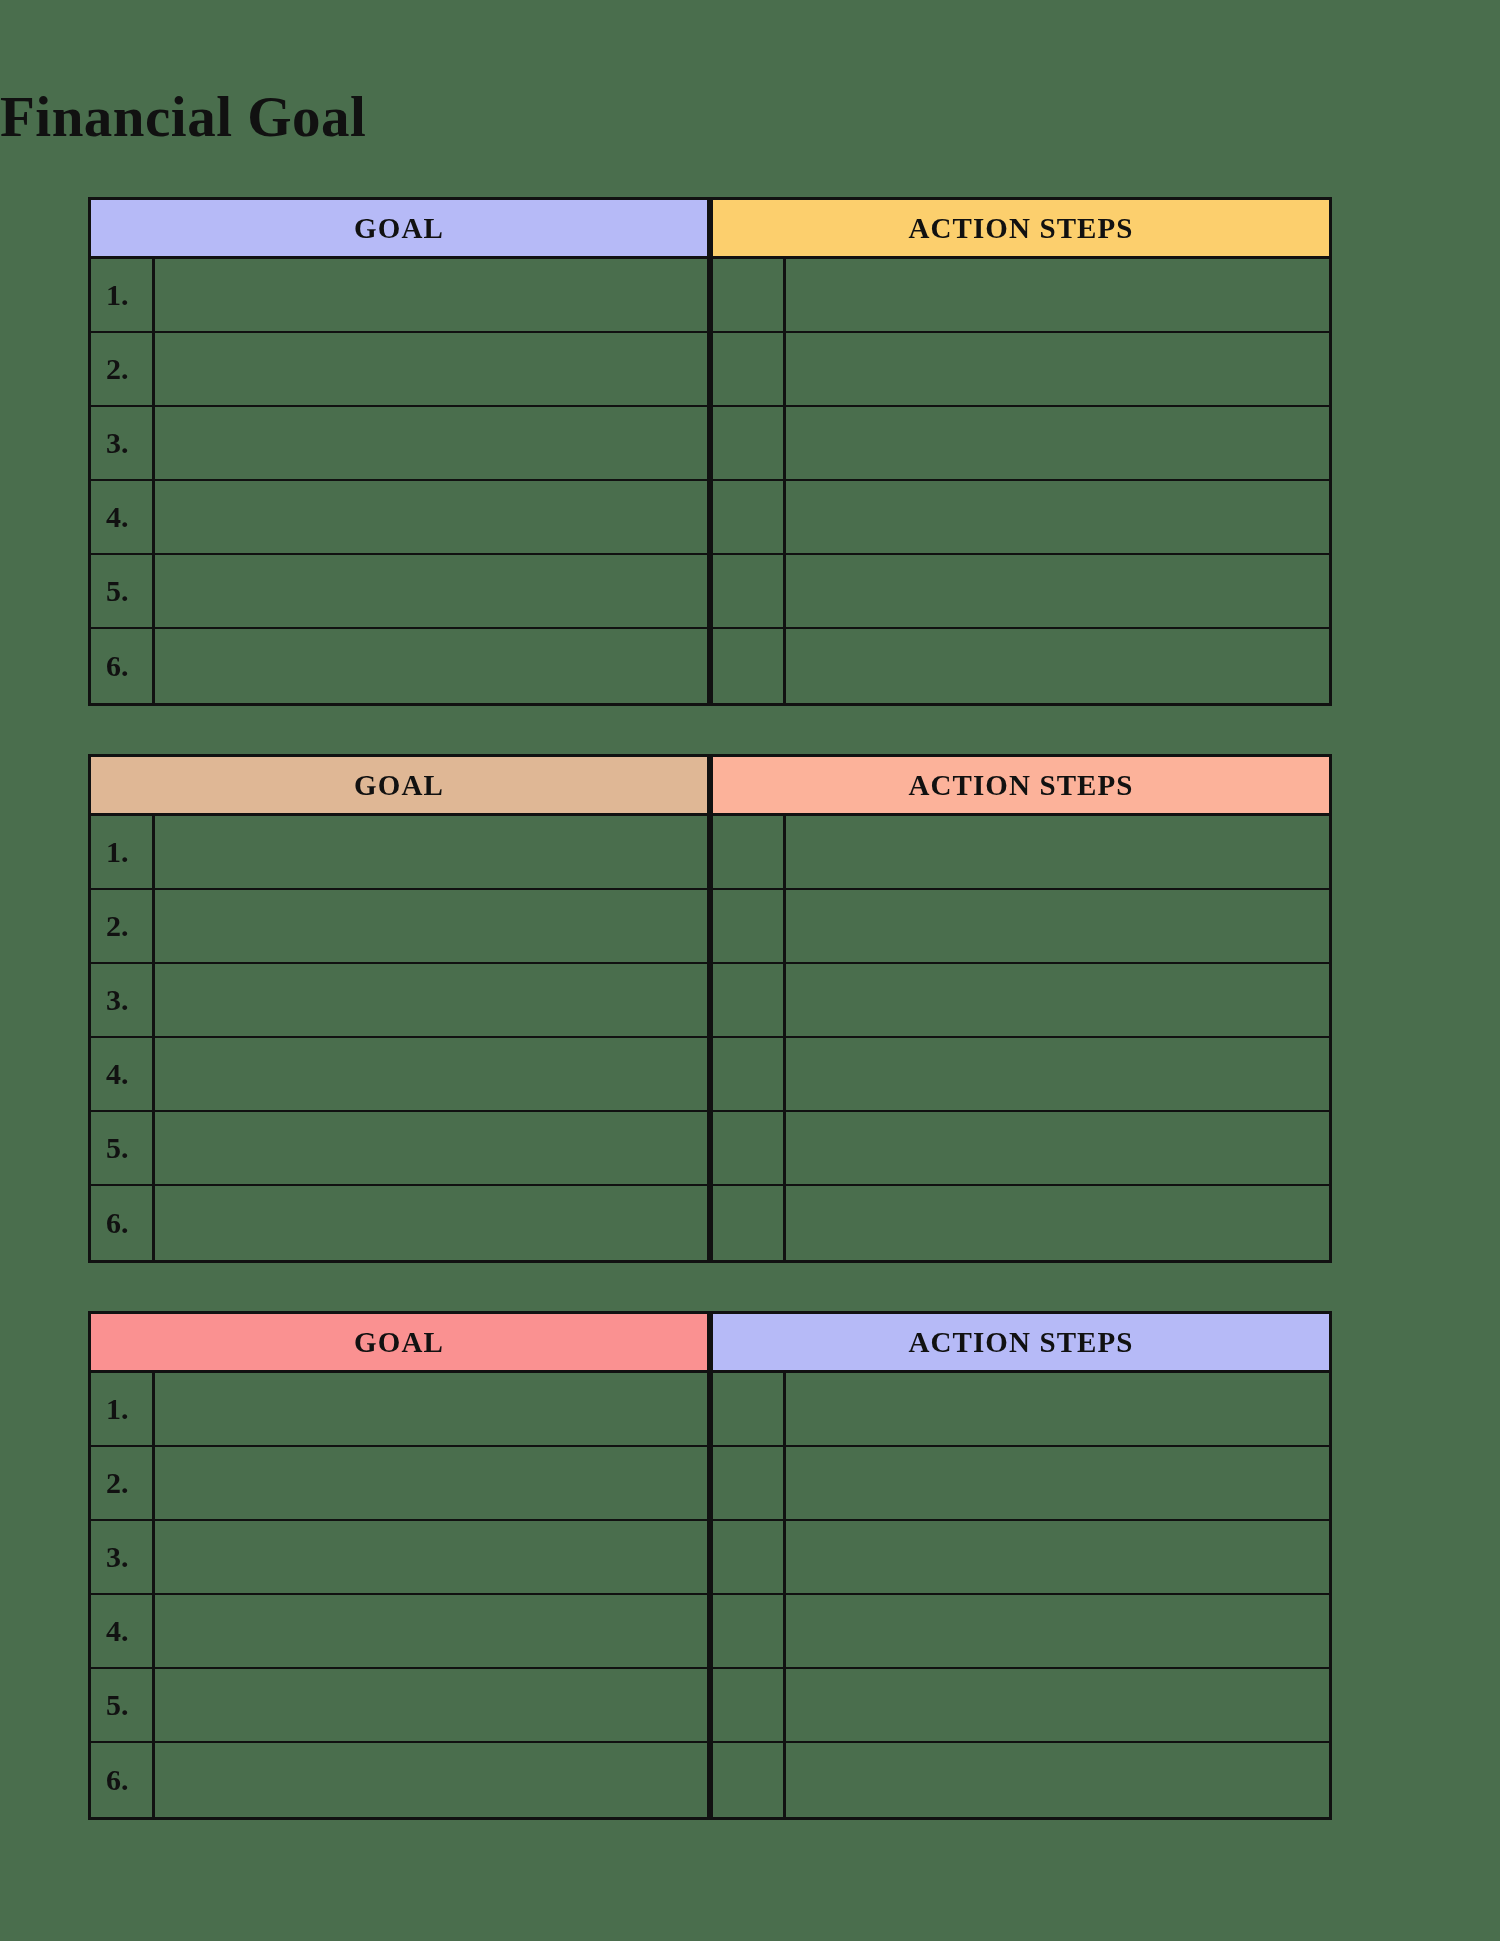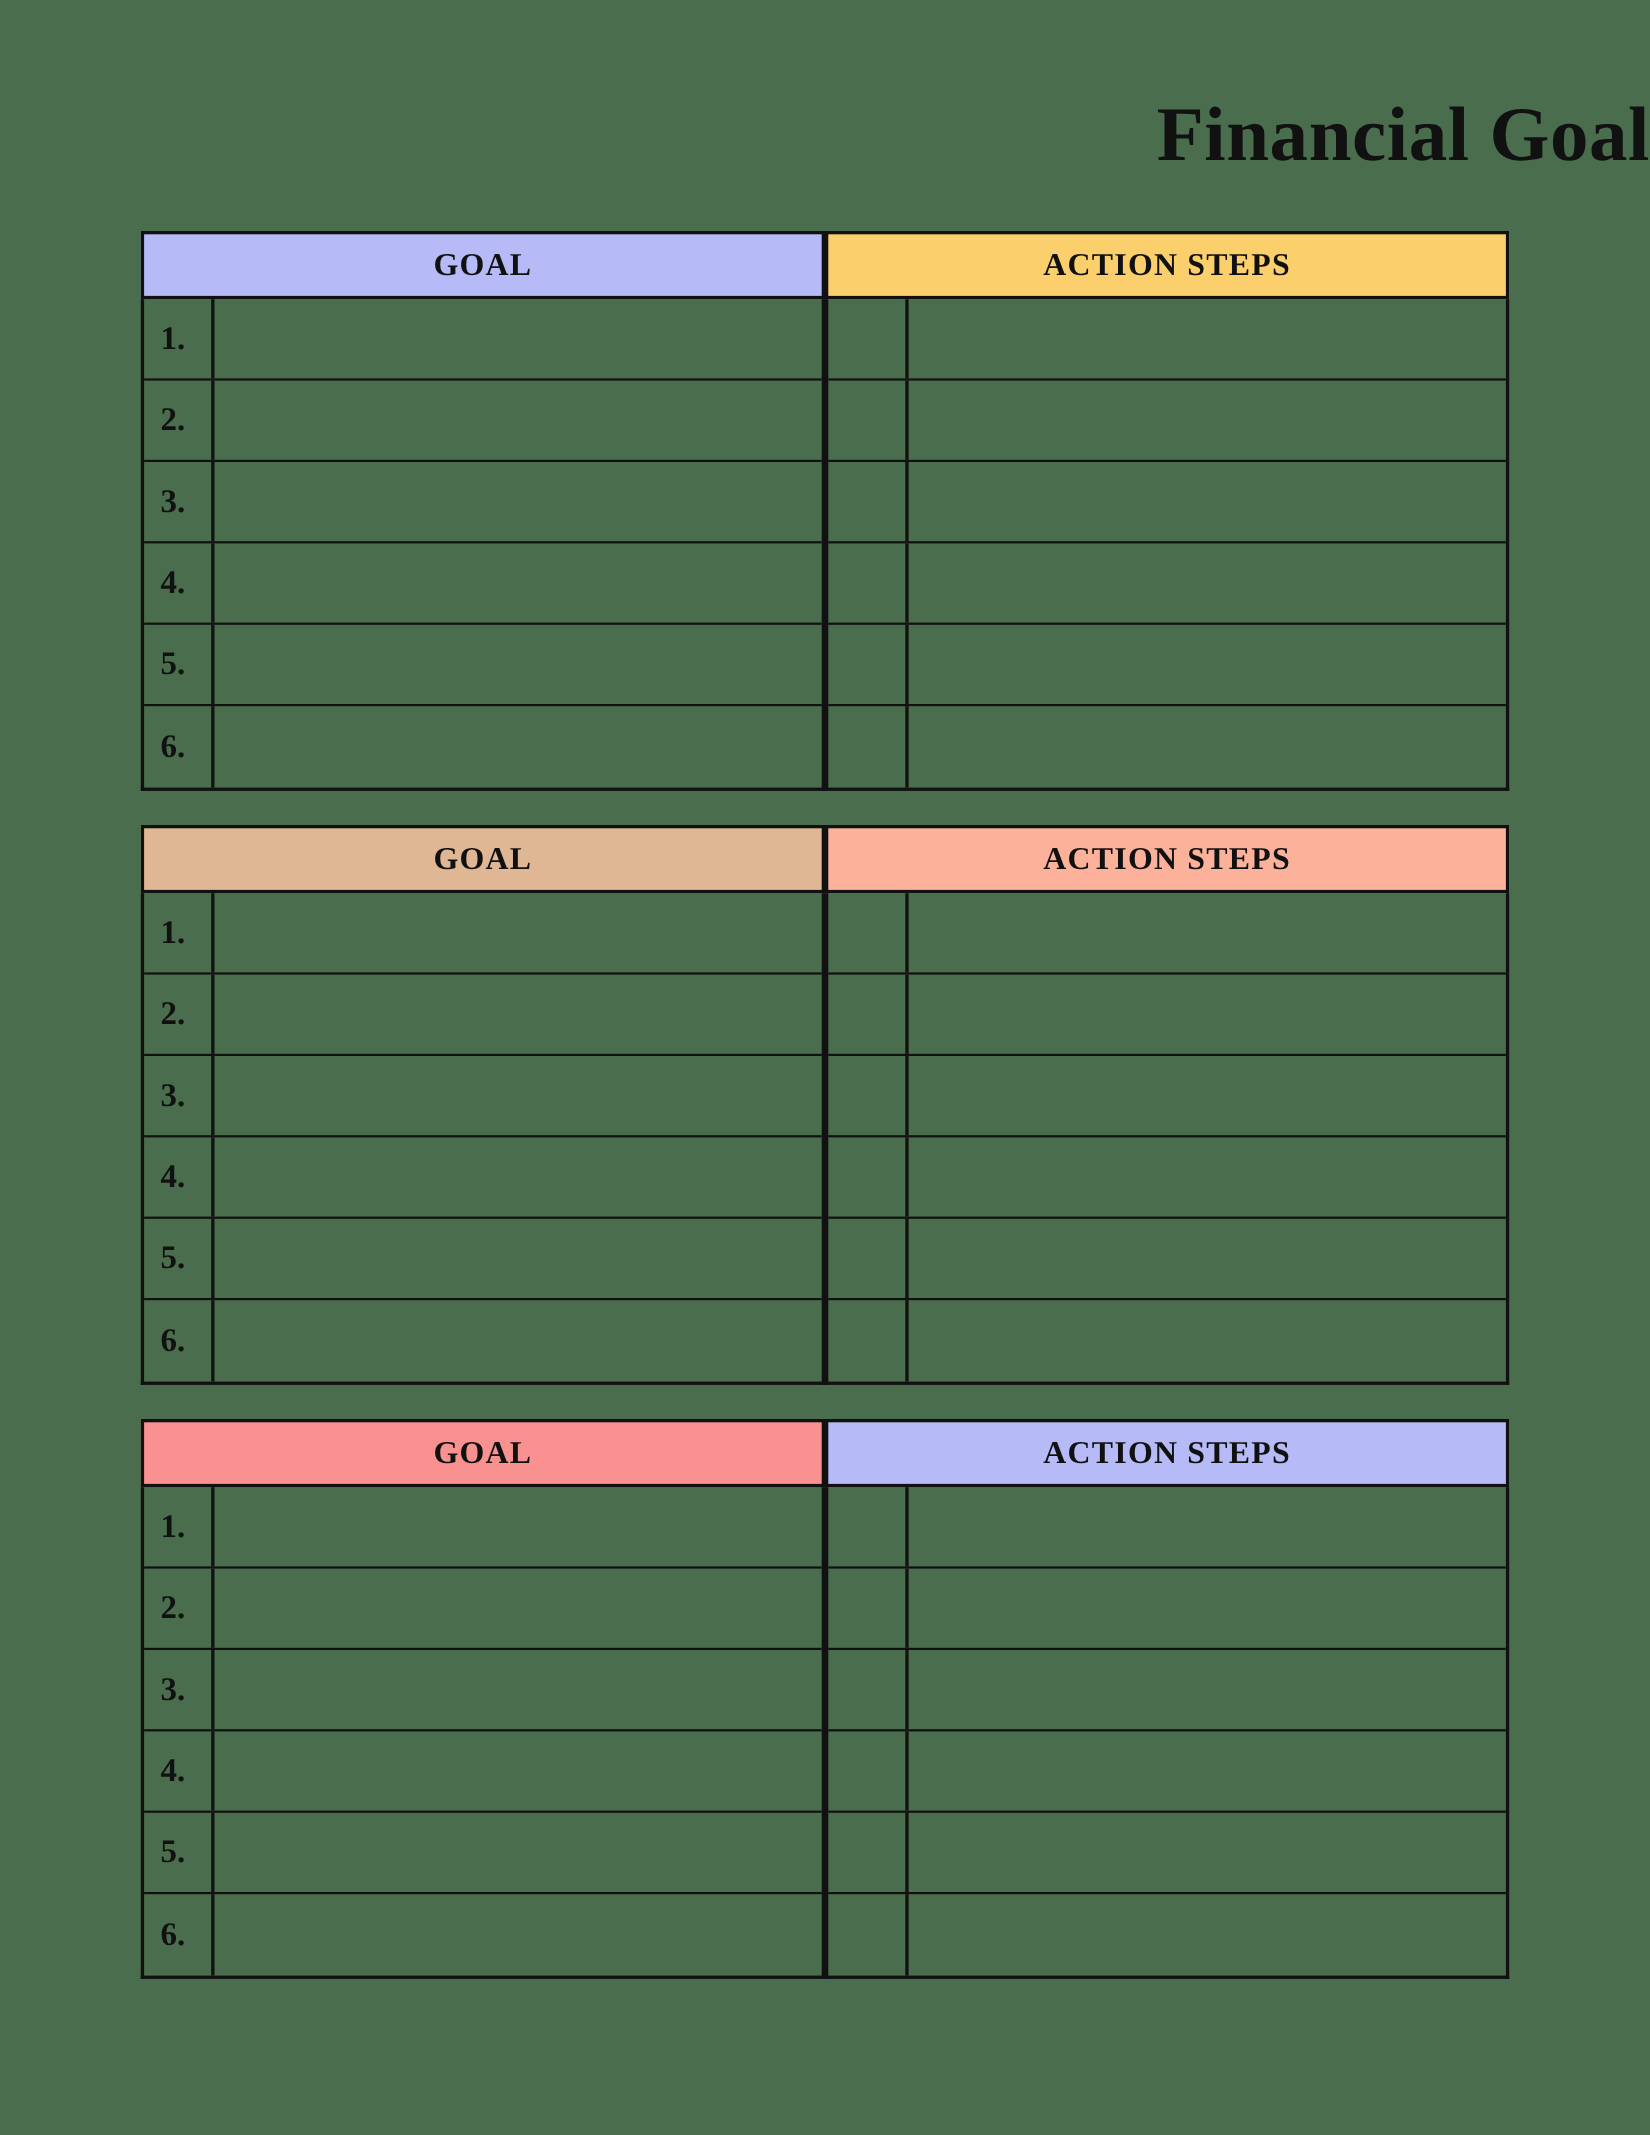--- a/index.html
+++ b/index.html
@@ -23,11 +23,11 @@
   }
 
   .page-title {
-    text-align: right;
+    text-align: left;
     color: #111111;
     font-family: "Liberation Serif", "DejaVu Serif", serif;
     font-weight: bold;
-    font-size: 70px;
+    font-size: 57px;
     line-height: 1;
     letter-spacing: 0.5px;
     margin: 0;

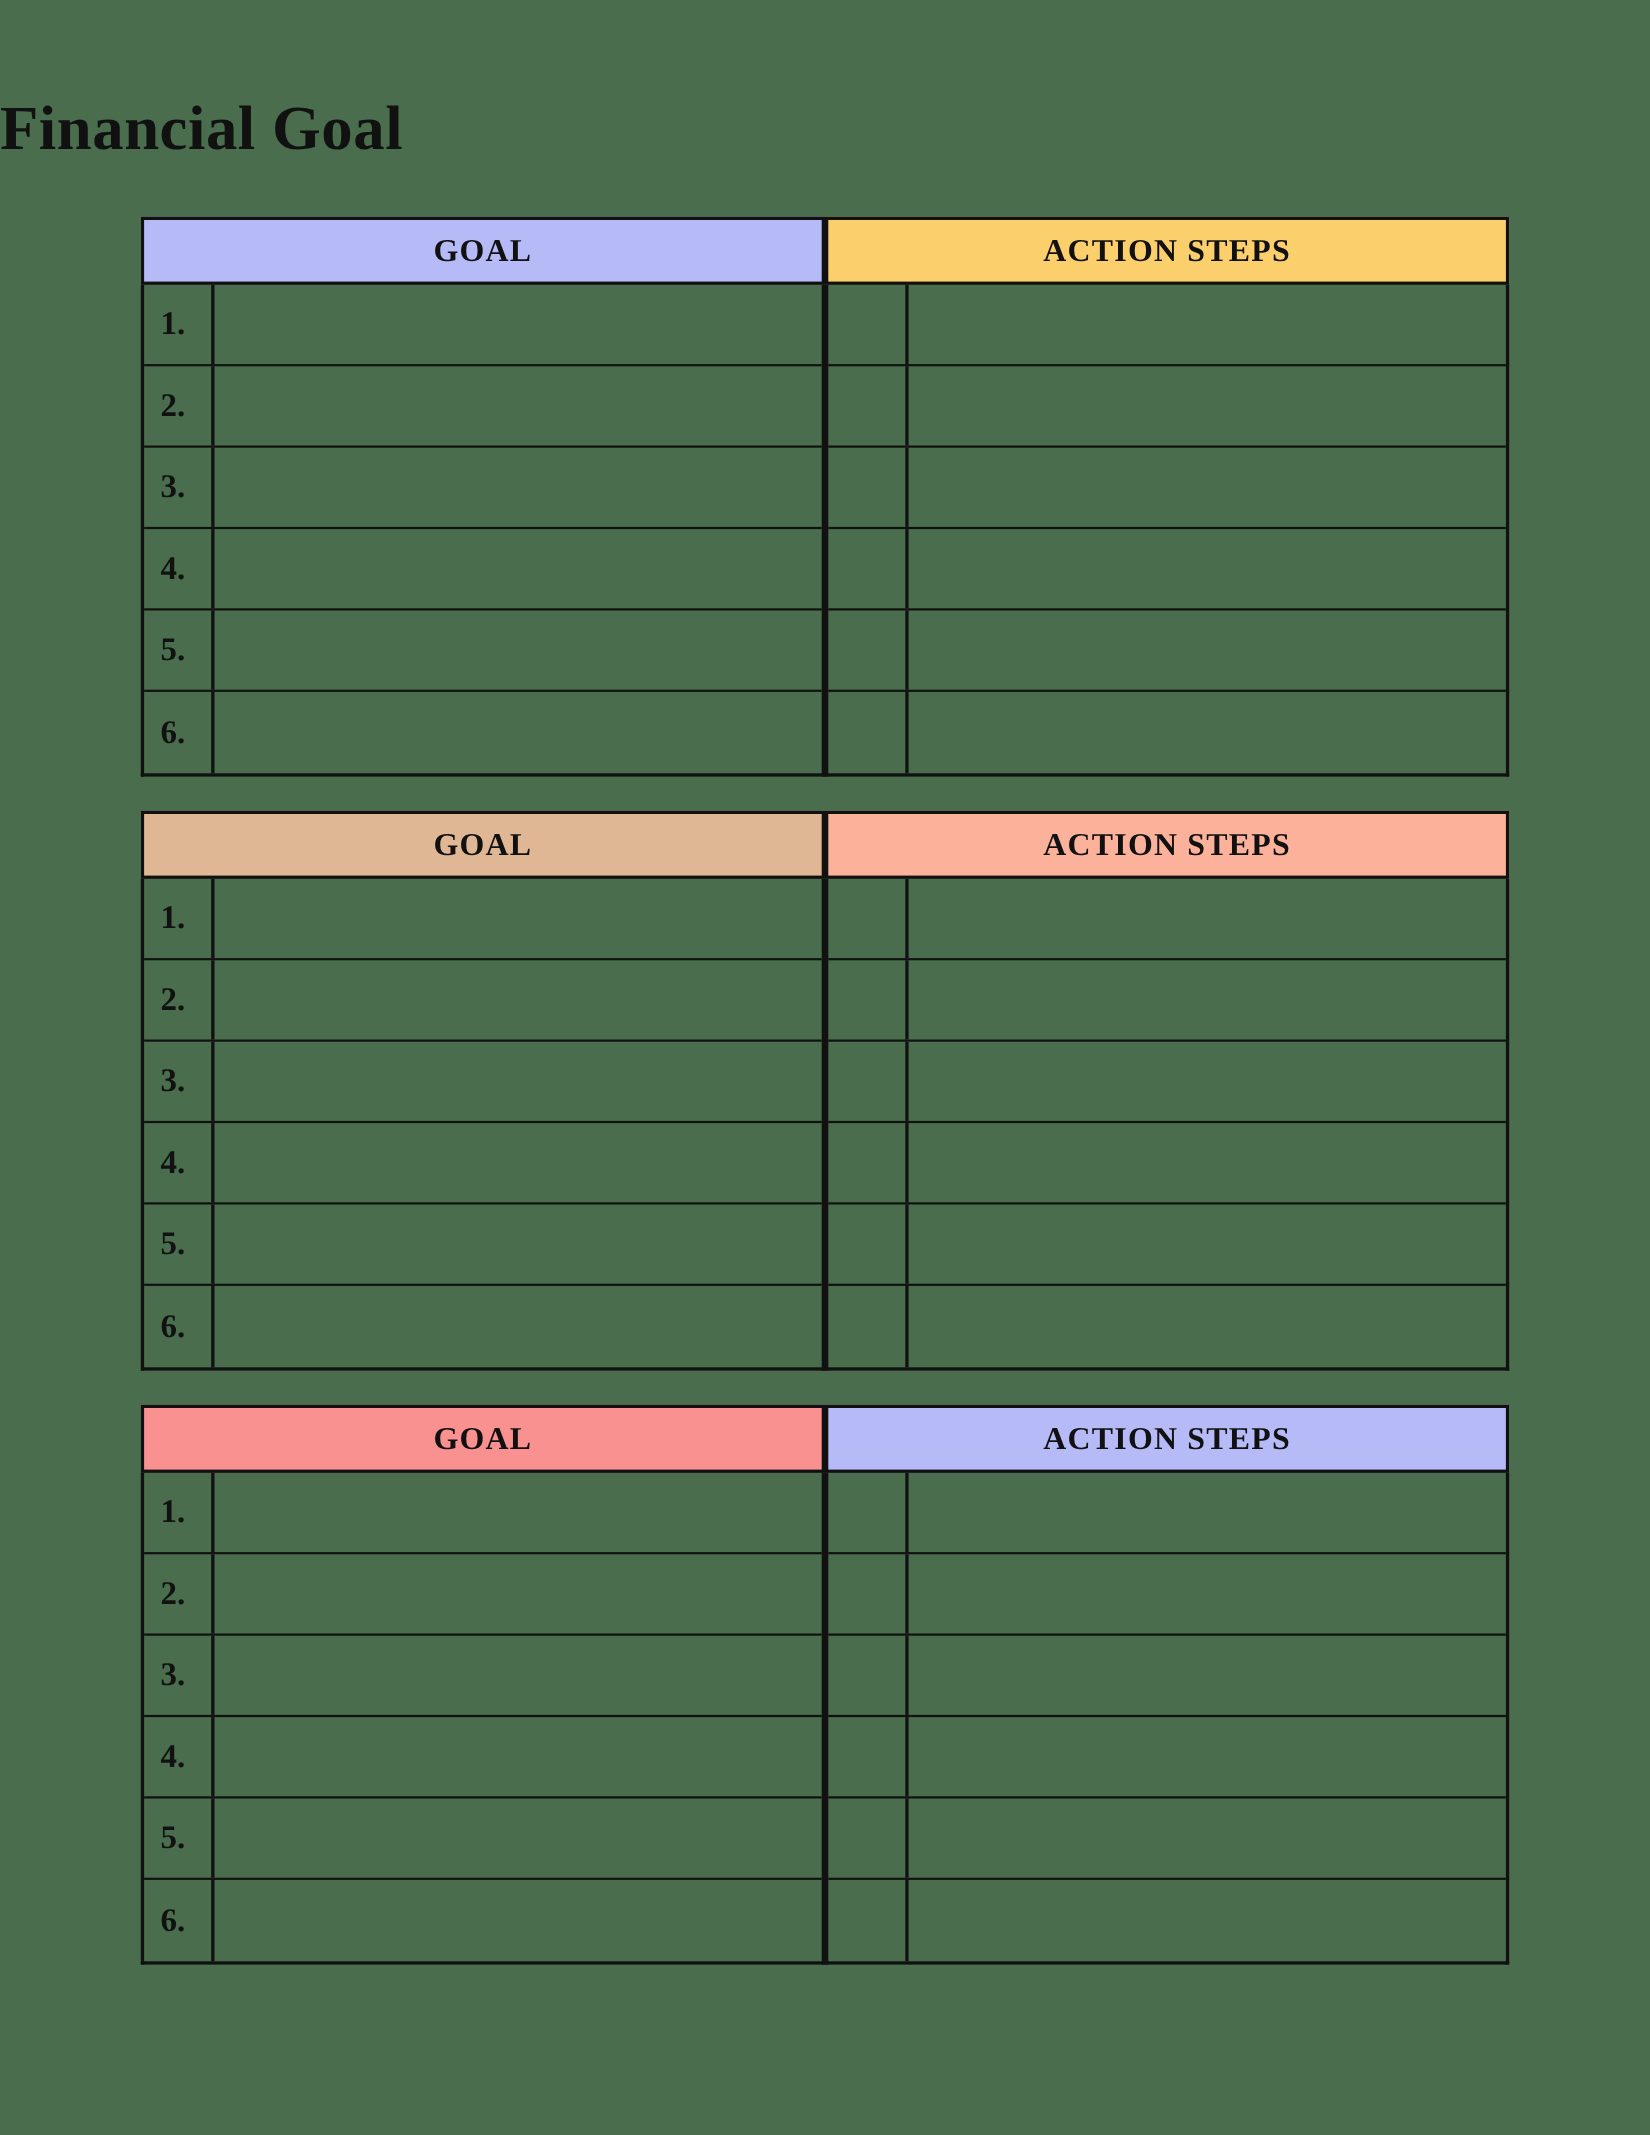--- a/index.html
+++ b/index.html
@@ -44,8 +44,8 @@
   .group {
     display: flex;
     flex-direction: row;
-    justify-content: center;
-    margin-bottom: 31px;
+    justify-content: flex-start;
+    margin-bottom: 48px;
   }
 
   .panel {

